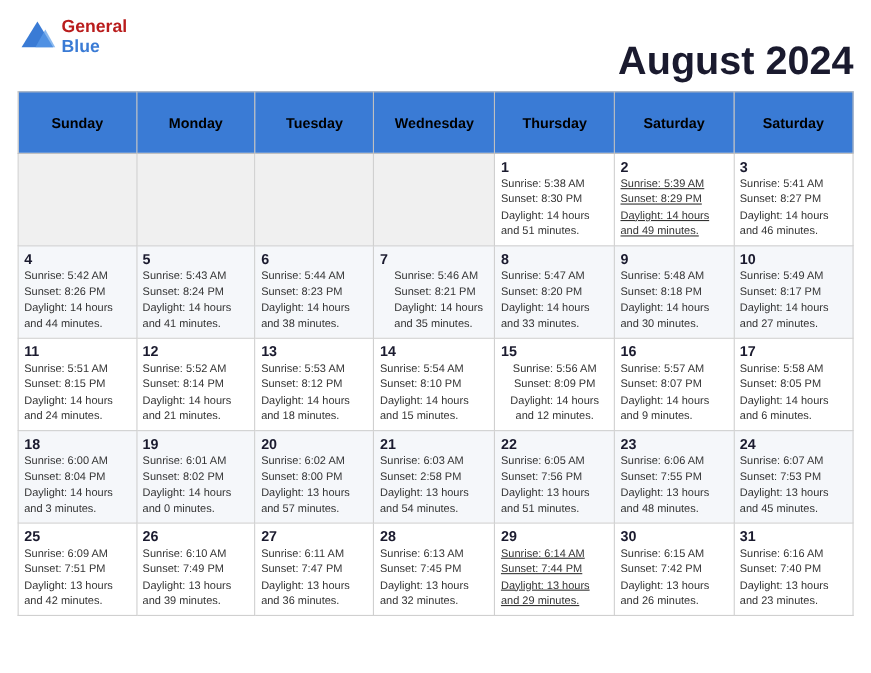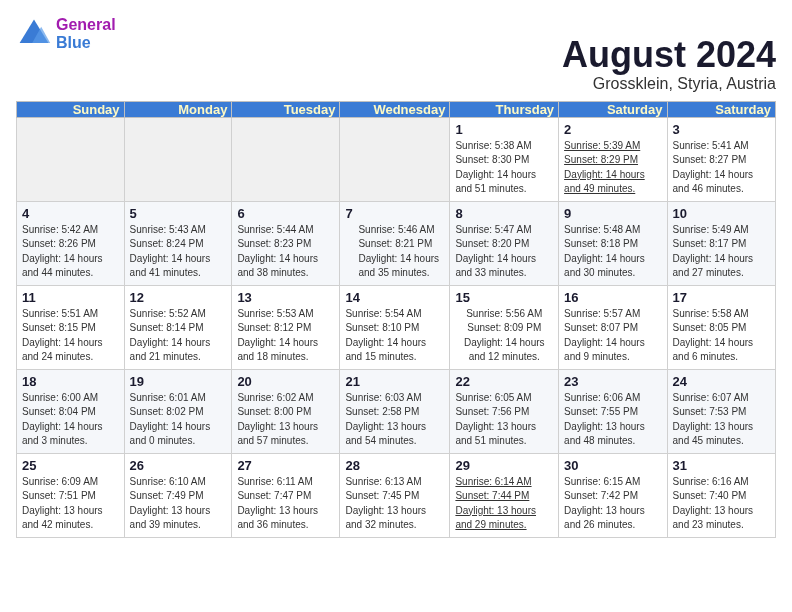--- a/index.html
+++ b/index.html
@@ -93,7 +93,7 @@
       <polygon points="28,12 38,30 18,30" fill="#5a9be8" opacity="0.7"></polygon>
     </svg>
     <div>
-      <div style="font-size:16px;font-weight:bold;color:#a21caf;">General</div>
+      <div style="font-size:16px;font-weight:bold;color:#b91c1c;">General</div>
       <div style="font-size:16px;font-weight:bold;color:#3a7bd5;">Blue</div>
     </div>
   </div>

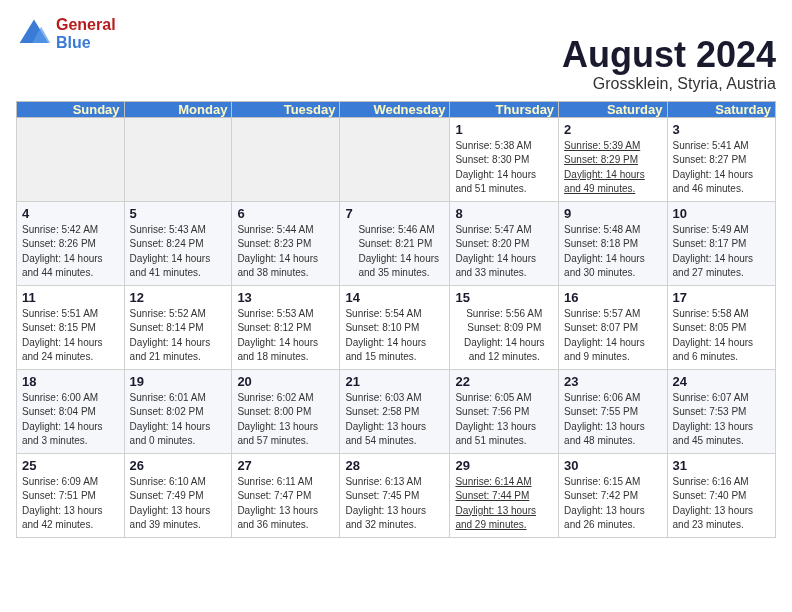--- a/index.html
+++ b/index.html
@@ -99,7 +99,6 @@
   </div>
   <div class="title-area">
     <div class="month-title">August 2024</div>
-    <div class="subtitle">Grossklein, Styria, Austria</div>
   </div>
 </div>
 

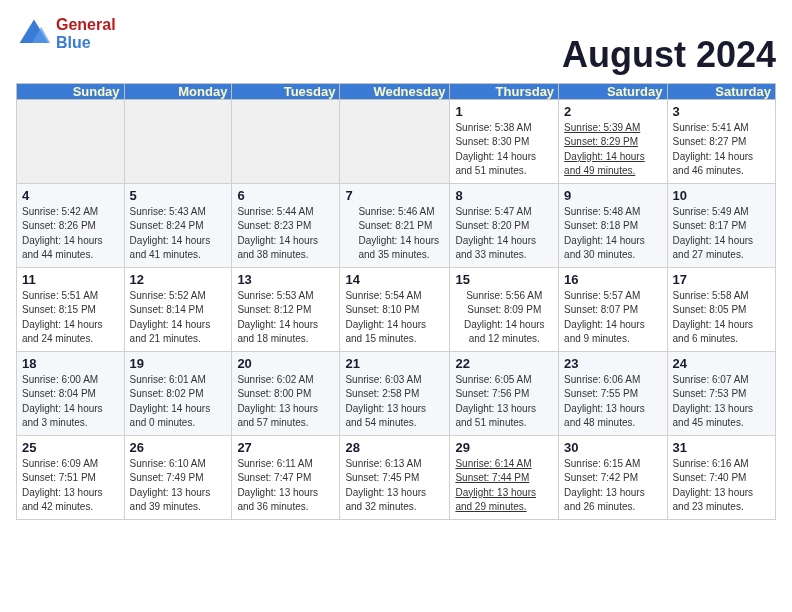--- a/index.html
+++ b/index.html
@@ -45,11 +45,11 @@
     }
     thead tr th {
       background: #3a7bd5;
-      color: #fef9c3;
+      color: #000000;
       font-size: 13px;
       font-weight: bold;
-      padding: 0 4px;
-      text-align: right;
+      padding: 20px 4px;
+      text-align: center;
       border: 1px solid #c0c0c0;
     }
     tbody tr td {

